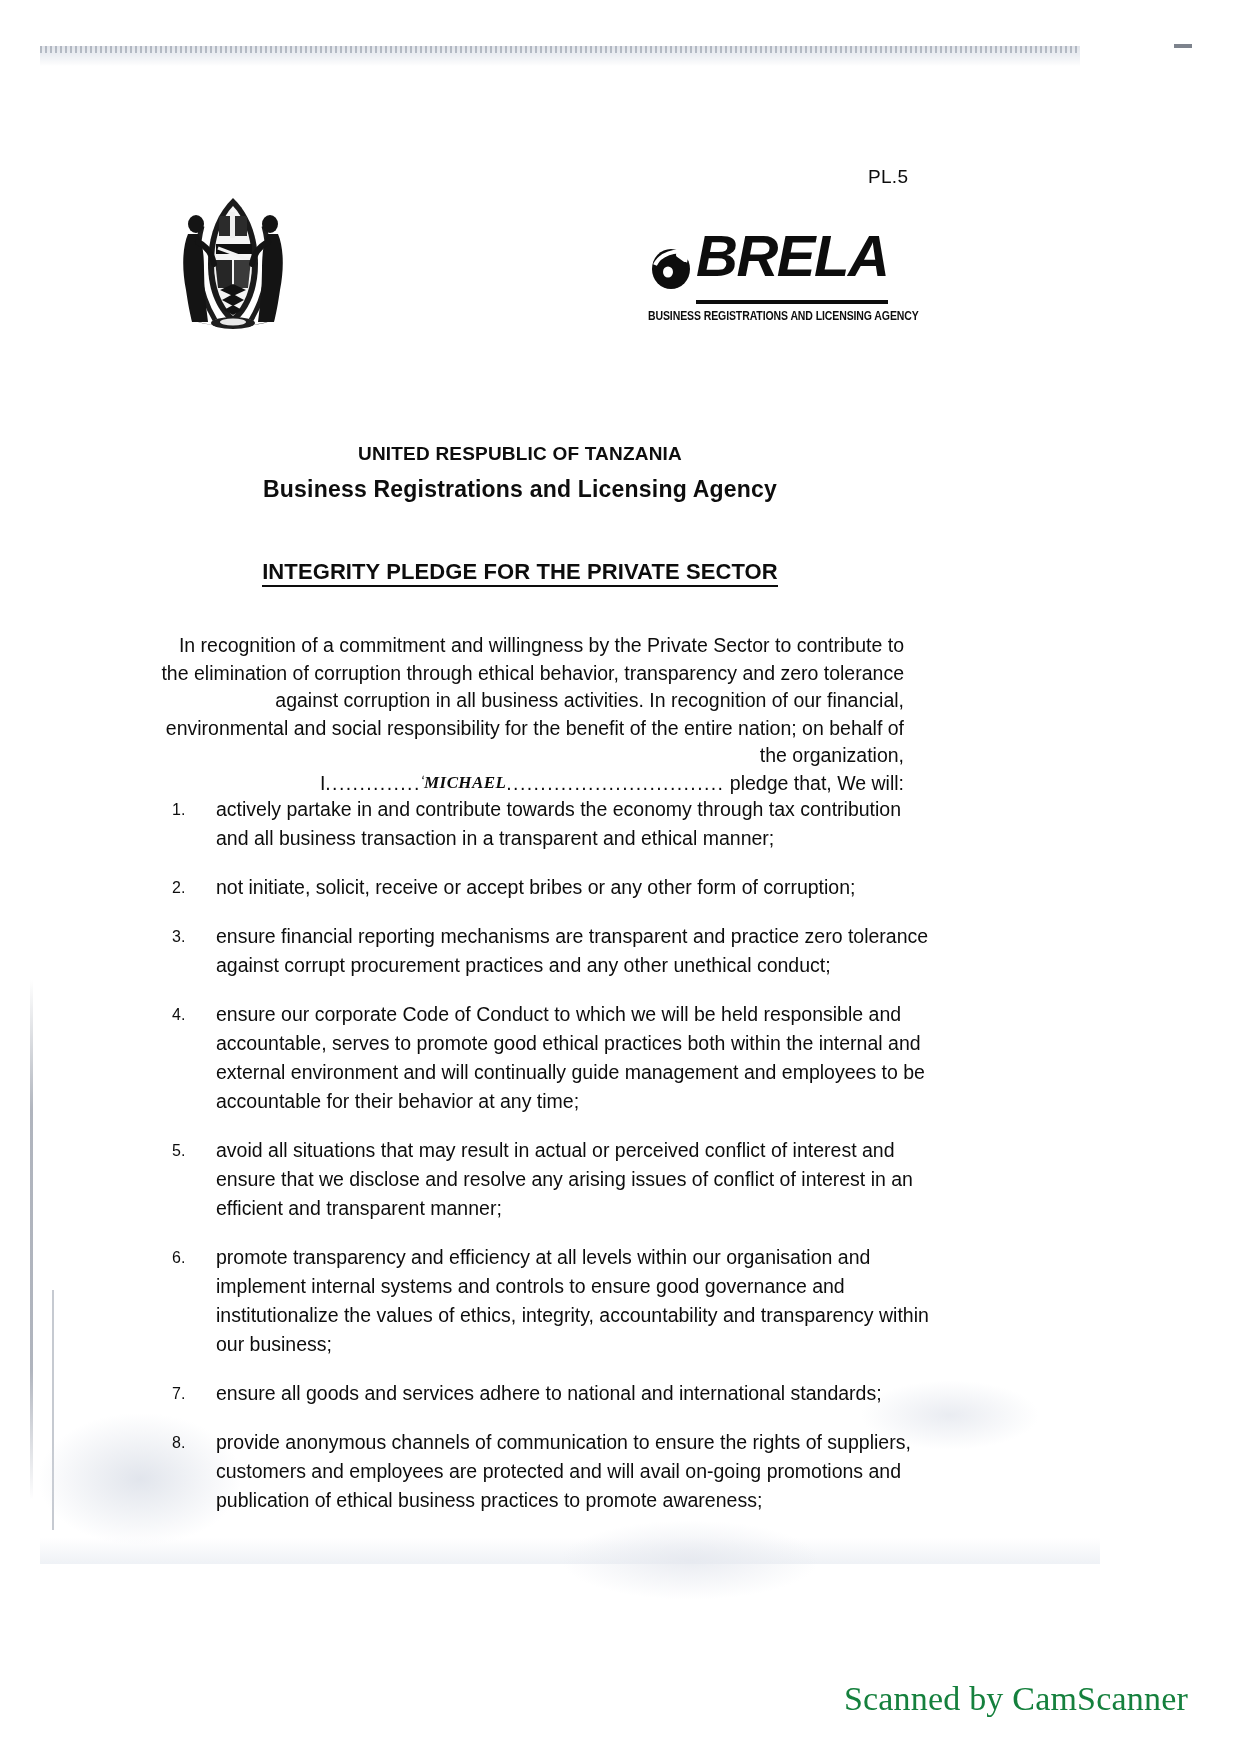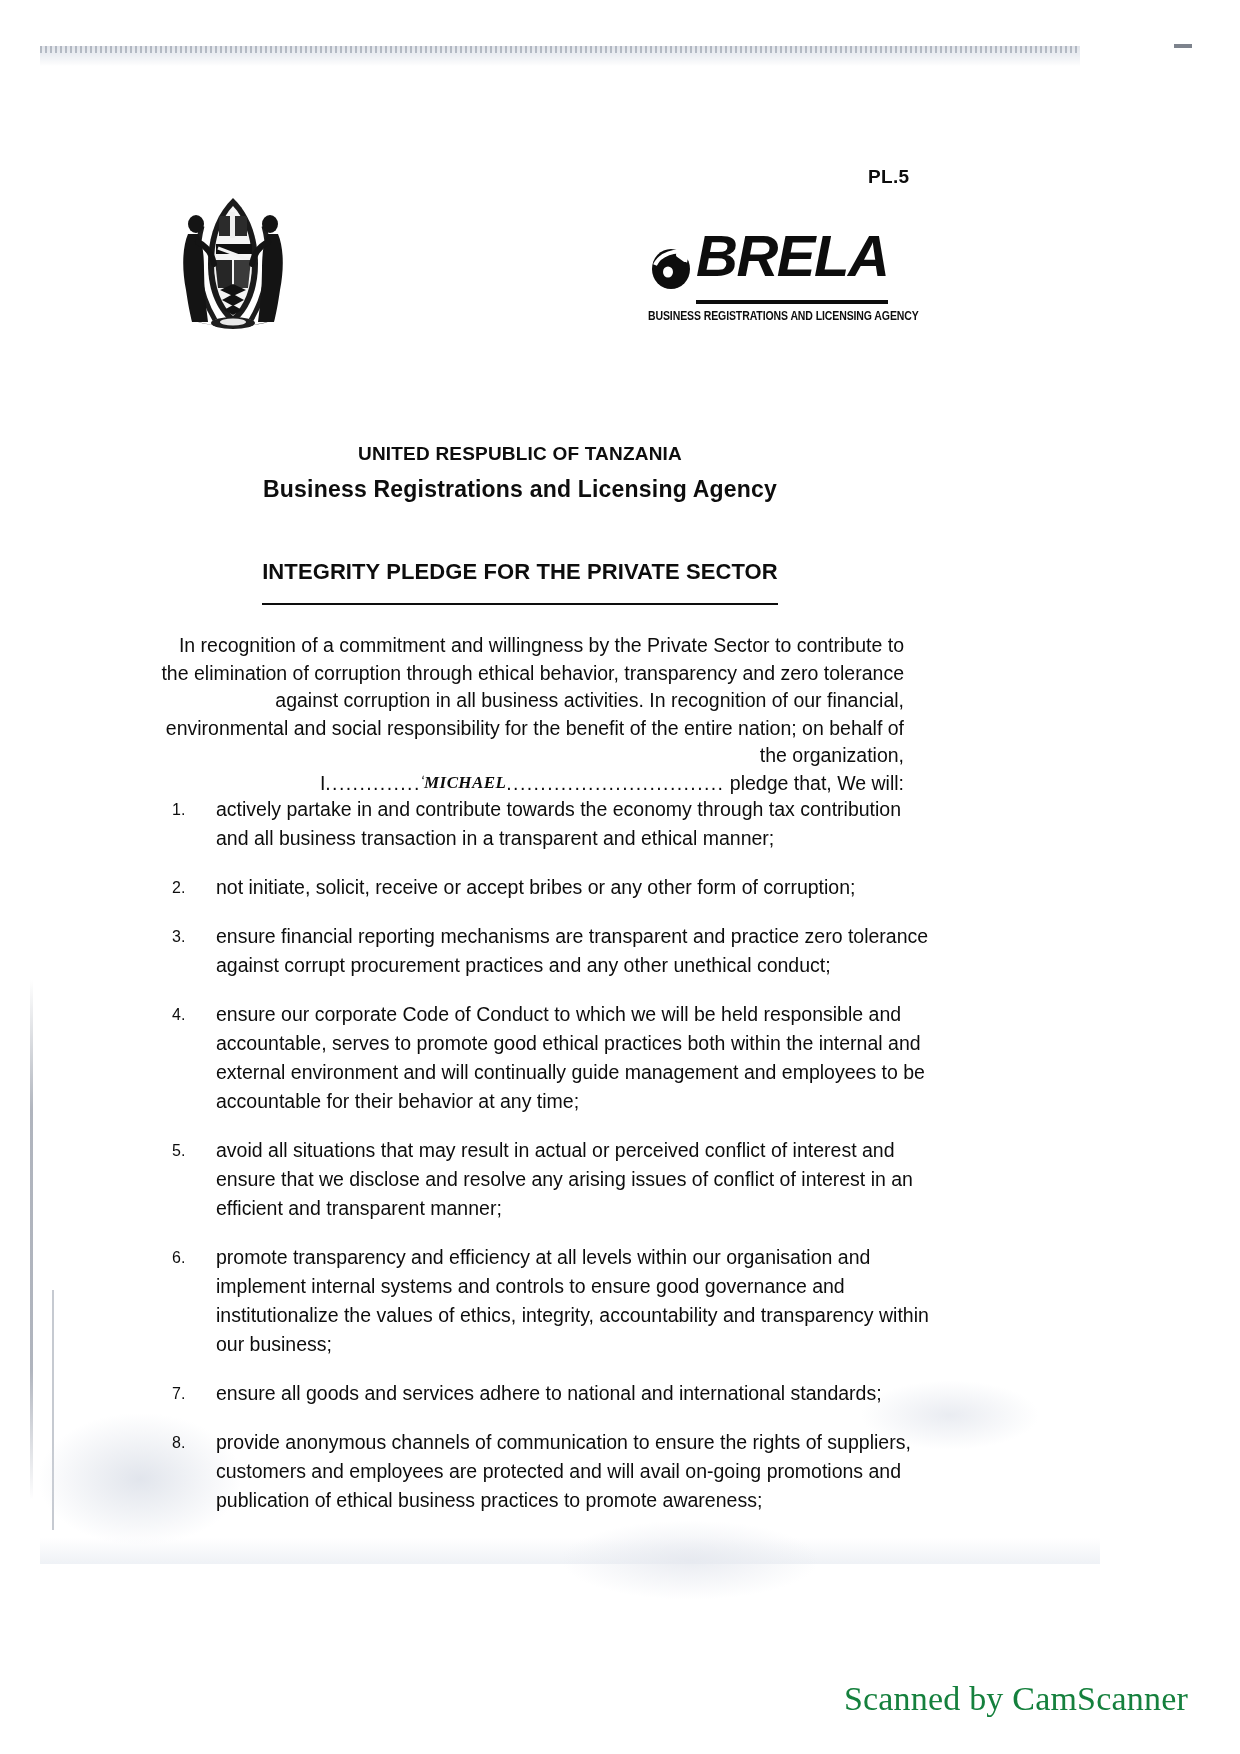--- a/index.html
+++ b/index.html
@@ -91,7 +91,7 @@
     left: 868px;
     top: 166px;
     font-size: 19px;
-    font-weight: bold;
+    font-weight: normal;
     letter-spacing: 0.3px;
   }
 

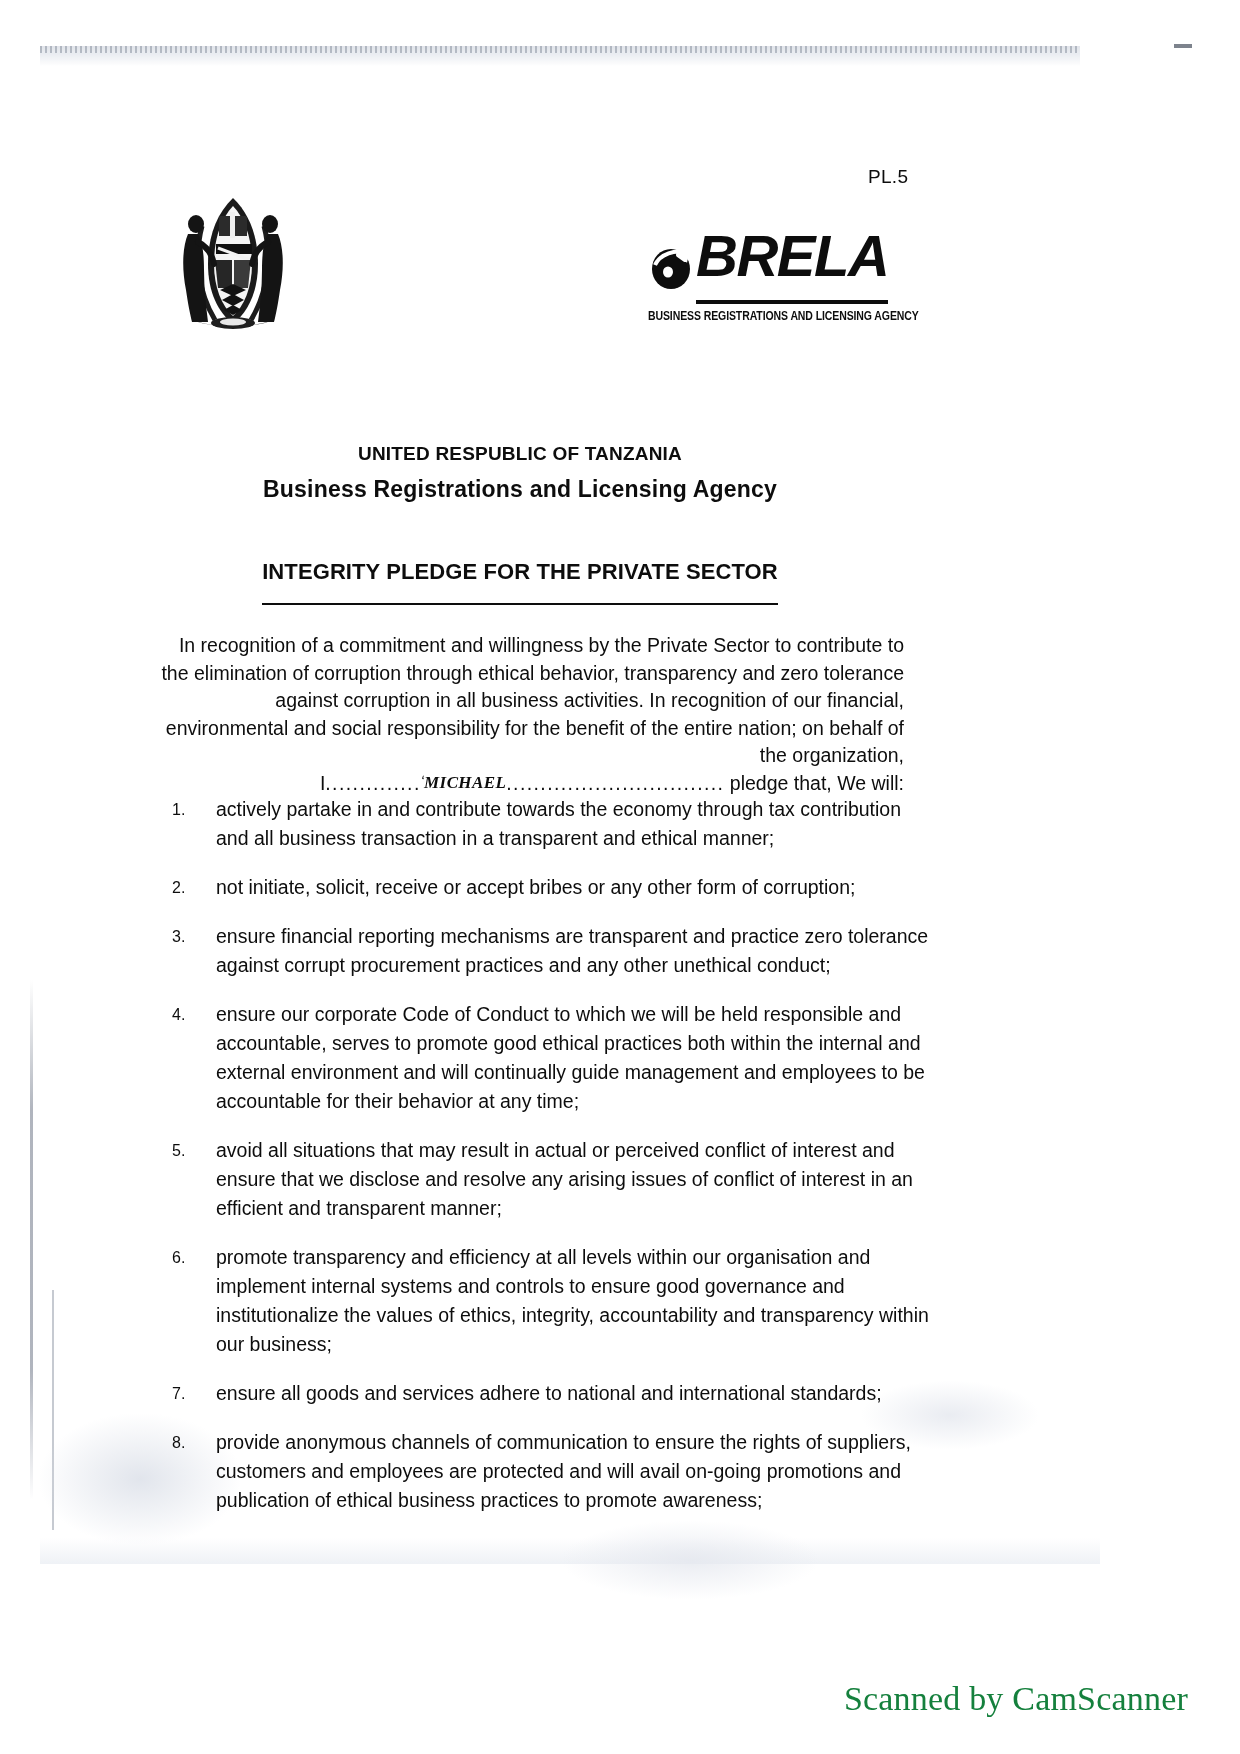--- a/index.html
+++ b/index.html
@@ -174,7 +174,7 @@
   }
   .pledge-heading span {
     border-bottom: 2px solid #0d0d0d;
-    padding-bottom: 19px;
+    padding-bottom: 1px;
   }
 
   

